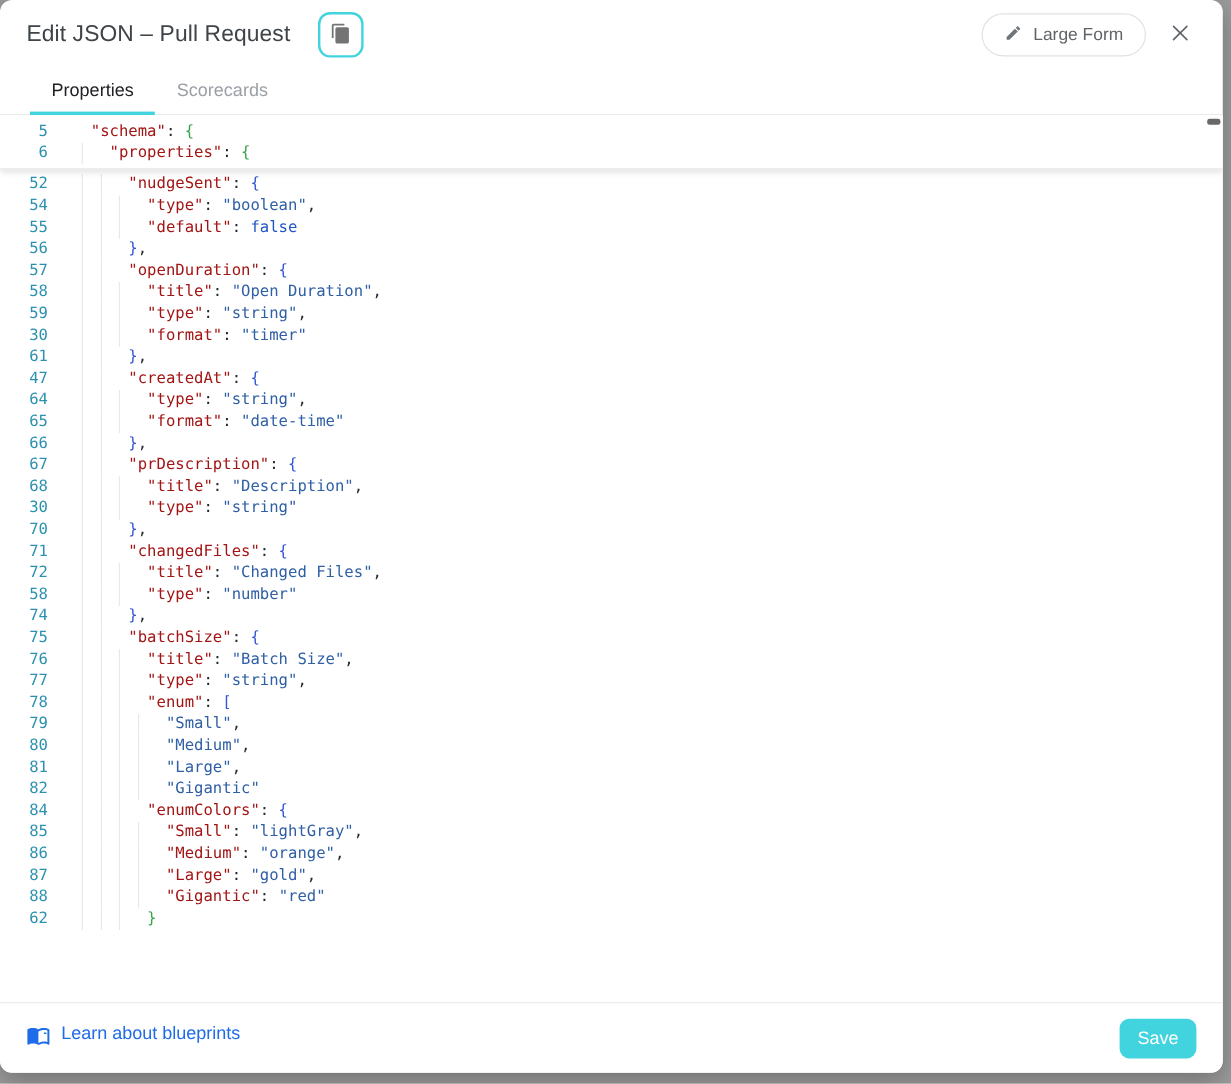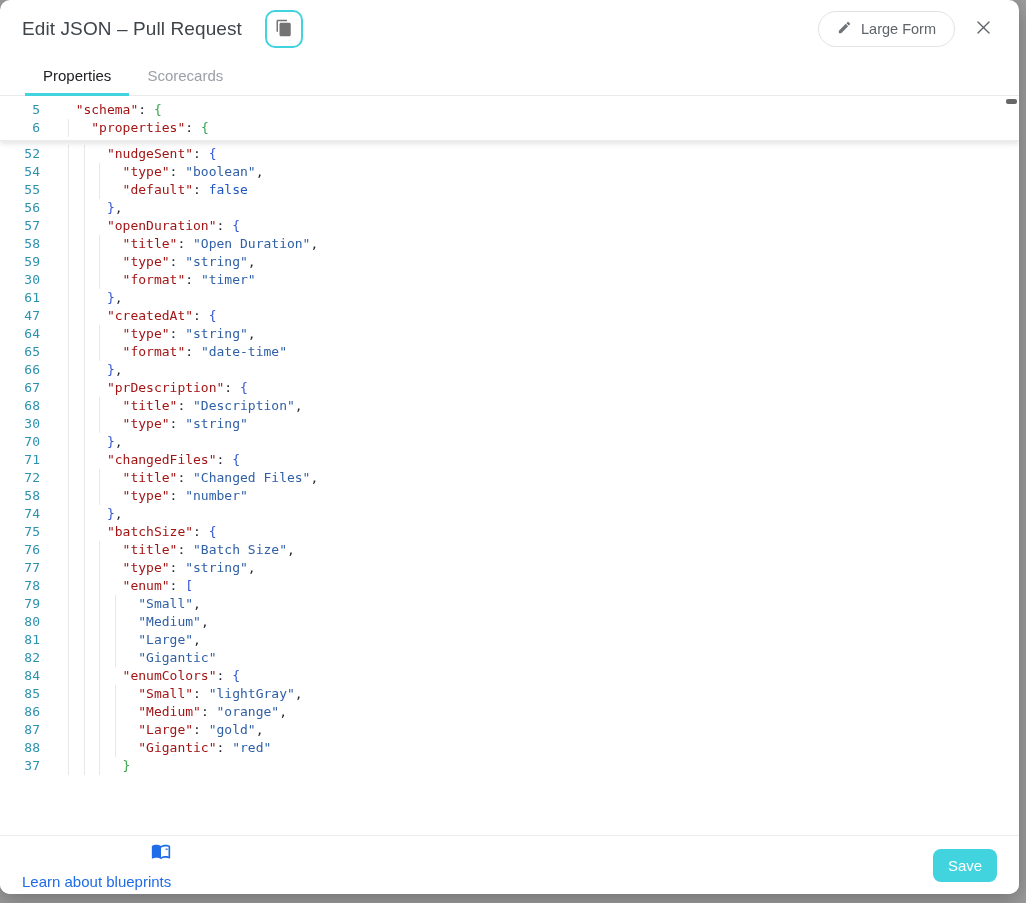--- a/index.html
+++ b/index.html
@@ -185,7 +185,7 @@
         <div class="cm-line"><span class="ln">86</span><span class="code" style="padding-left: 78.25px;"><span class="guide" style="left: 8px;"></span><span class="guide" style="left: 23.65px;"></span><span class="guide" style="left: 39.3px;"></span><span class="guide" style="left: 54.95px;"></span><span class="tok-key">"Medium"</span><span class="tok-pun">: </span><span class="tok-str">"orange"</span><span class="tok-pun">,</span></span></div>
         <div class="cm-line"><span class="ln">87</span><span class="code" style="padding-left: 78.25px;"><span class="guide" style="left: 8px;"></span><span class="guide" style="left: 23.65px;"></span><span class="guide" style="left: 39.3px;"></span><span class="guide" style="left: 54.95px;"></span><span class="tok-key">"Large"</span><span class="tok-pun">: </span><span class="tok-str">"gold"</span><span class="tok-pun">,</span></span></div>
         <div class="cm-line"><span class="ln">88</span><span class="code" style="padding-left: 78.25px;"><span class="guide" style="left: 8px;"></span><span class="guide" style="left: 23.65px;"></span><span class="guide" style="left: 39.3px;"></span><span class="guide" style="left: 54.95px;"></span><span class="tok-key">"Gigantic"</span><span class="tok-pun">: </span><span class="tok-str">"red"</span></span></div>
-        <div class="cm-line"><span class="ln">37</span><span class="code" style="padding-left: 62.6px;"><span class="guide" style="left: 8px;"></span><span class="guide" style="left: 23.65px;"></span><span class="guide" style="left: 39.3px;"></span><span class="tok-brk2">}</span></span></div>
+        <div class="cm-line"><span class="ln">62</span><span class="code" style="padding-left: 62.6px;"><span class="guide" style="left: 8px;"></span><span class="guide" style="left: 23.65px;"></span><span class="guide" style="left: 39.3px;"></span><span class="tok-brk2">}</span></span></div>
       </div>
     <div class="scroll-thumb"></div>
   </div>

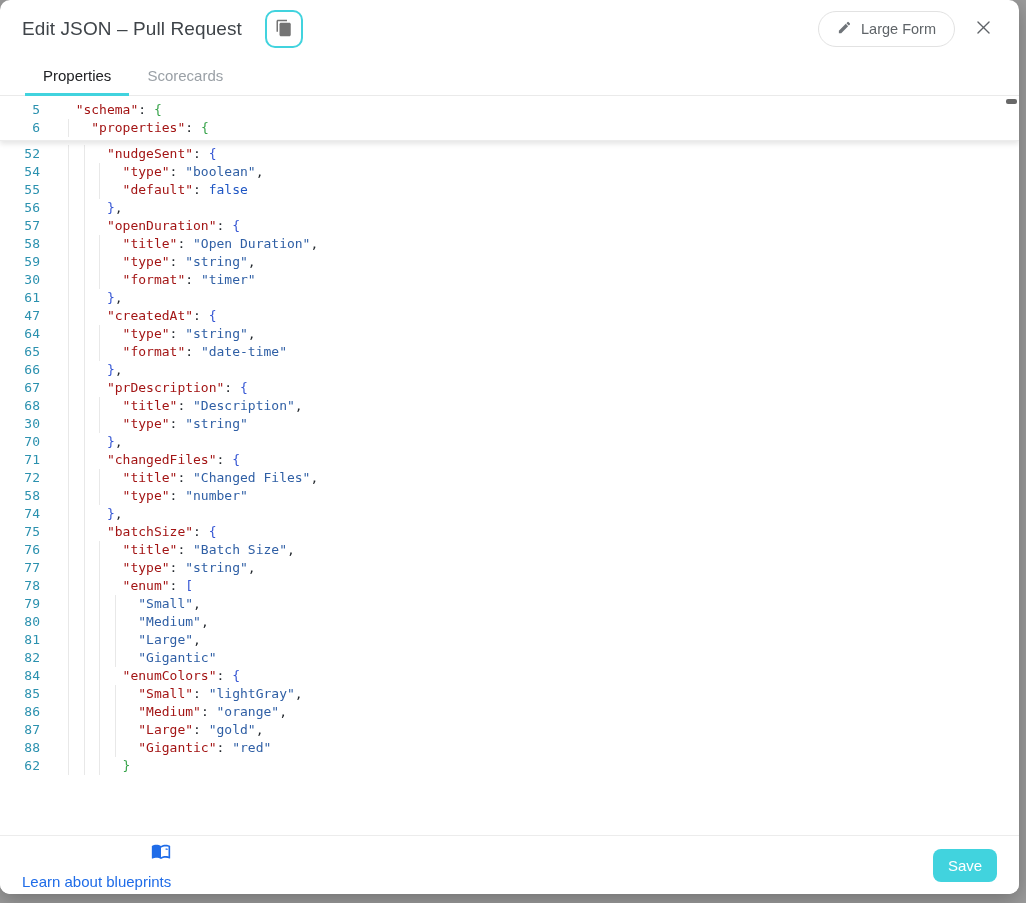--- a/index.html
+++ b/index.html
@@ -98,8 +98,8 @@
     display:flex; align-items:center; padding:0 22px; background:#fff;
   }
   .learn-link {
-    display:flex; align-items:flex-end; gap:9px;
-    color: var(--link); font-size:15px; text-decoration:none; cursor:pointer;flex-direction:column;
+    display:flex; align-items:flex-start; gap:9px;
+    color: var(--link); font-size:15px; text-decoration:none; cursor:pointer;
   }
   .save-btn {
     margin-left:auto; width:64px; height:33px;

